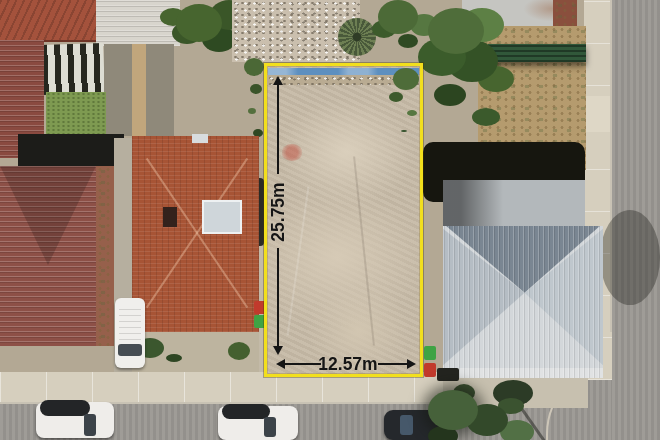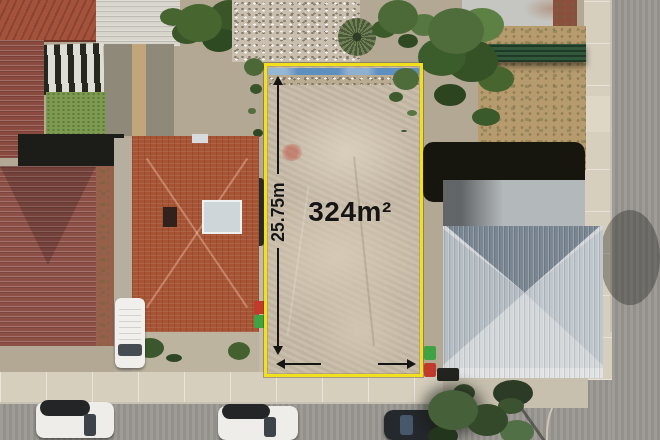--- a/index.html
+++ b/index.html
@@ -148,7 +148,6 @@
   <div class="abs dim-line" style="left:277px;top:248px;width:2px;height:98px;"></div>
   <div class="abs arrow" style="left:273px;top:346px;border-left:5px solid transparent;border-right:5px solid transparent;border-top:9px solid var(--annotation-text,#151515);"></div>
 
-  <div class="abs dim-label" style="left:298px;top:197px;width:104px;height:30px;font-size:28px;line-height:30px;letter-spacing:.5px;">324m²</div>
 
   <div class="abs arrow" style="left:276px;top:359px;border-top:5px solid transparent;border-bottom:5px solid transparent;border-right:9px solid var(--annotation-text,#151515);"></div>
   <div class="abs dim-line" style="left:285px;top:363px;width:36px;height:2px;"></div>

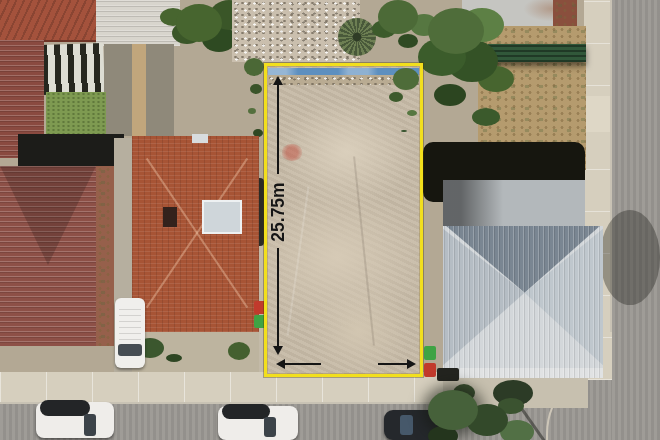--- a/index.html
+++ b/index.html
@@ -151,6 +151,7 @@
 
   <div class="abs arrow" style="left:276px;top:359px;border-top:5px solid transparent;border-bottom:5px solid transparent;border-right:9px solid var(--annotation-text,#151515);"></div>
   <div class="abs dim-line" style="left:285px;top:363px;width:36px;height:2px;"></div>
+  <div class="abs dim-label" style="left:309px;top:353px;width:78px;height:22px;font-size:17.5px;line-height:22px;">12.57m</div>
   <div class="abs dim-line" style="left:378px;top:363px;width:30px;height:2px;"></div>
   <div class="abs arrow" style="left:407px;top:359px;border-top:5px solid transparent;border-bottom:5px solid transparent;border-left:9px solid var(--annotation-text,#151515);"></div>
 

